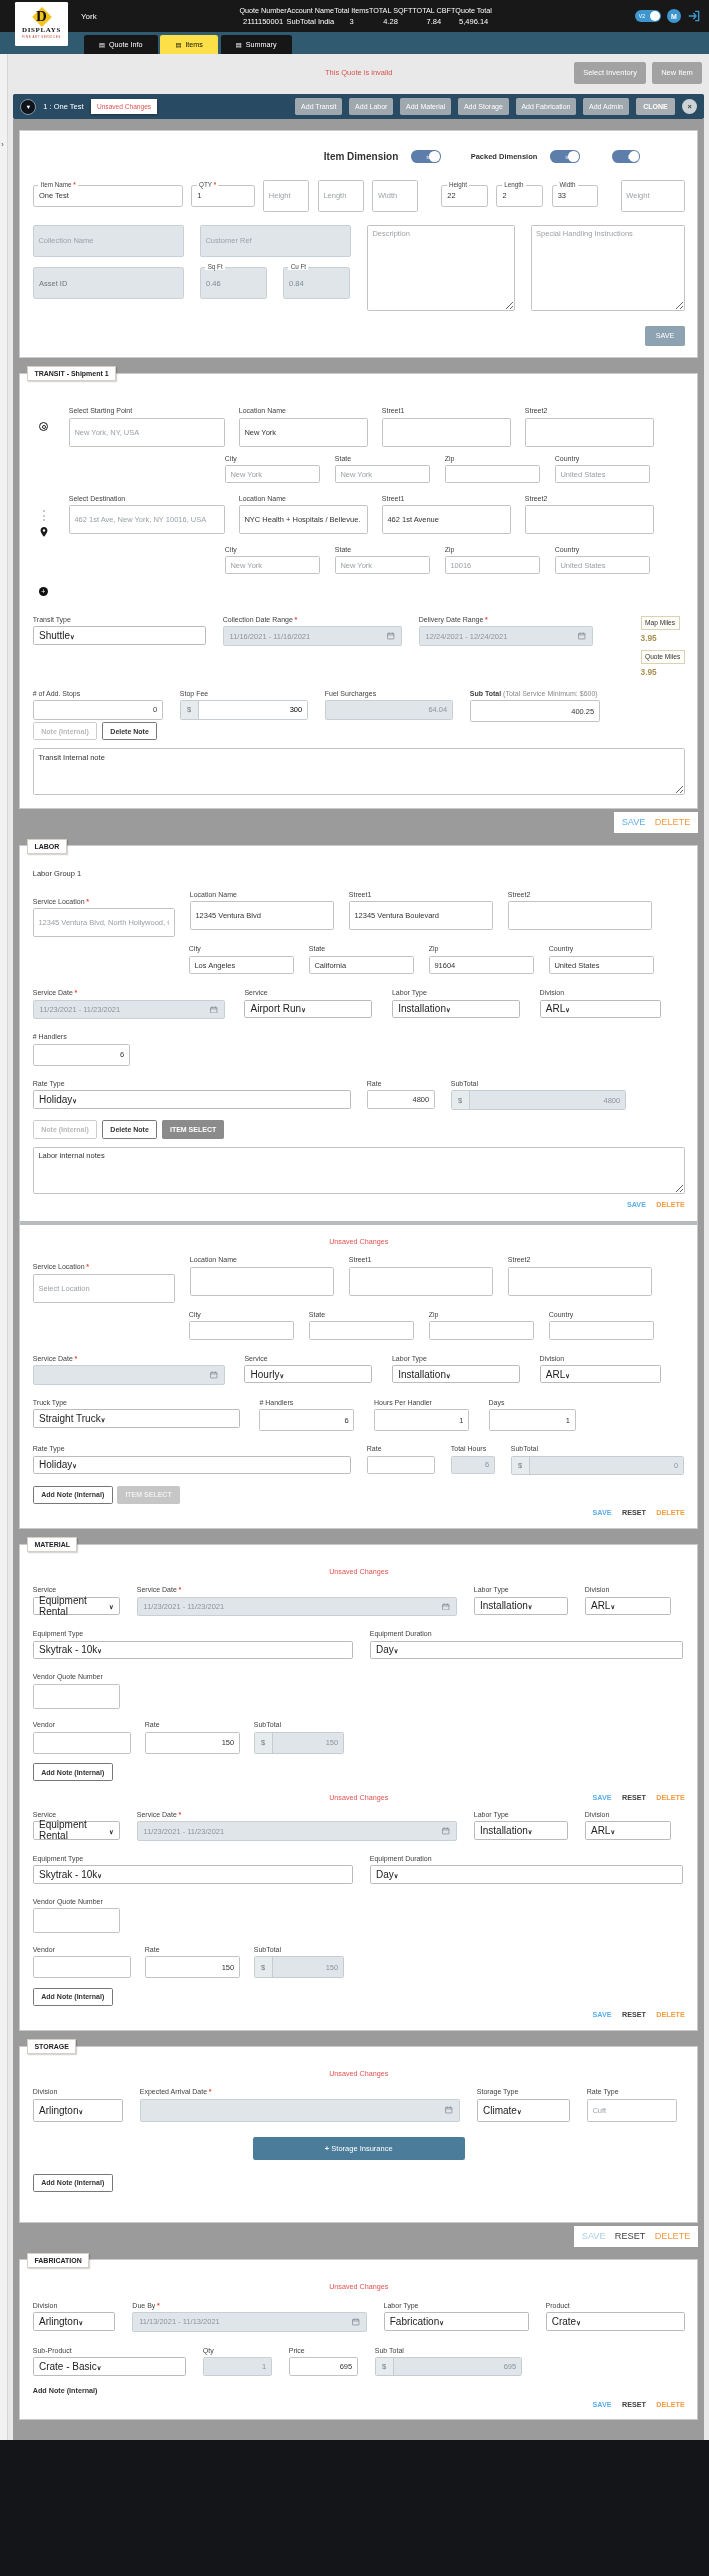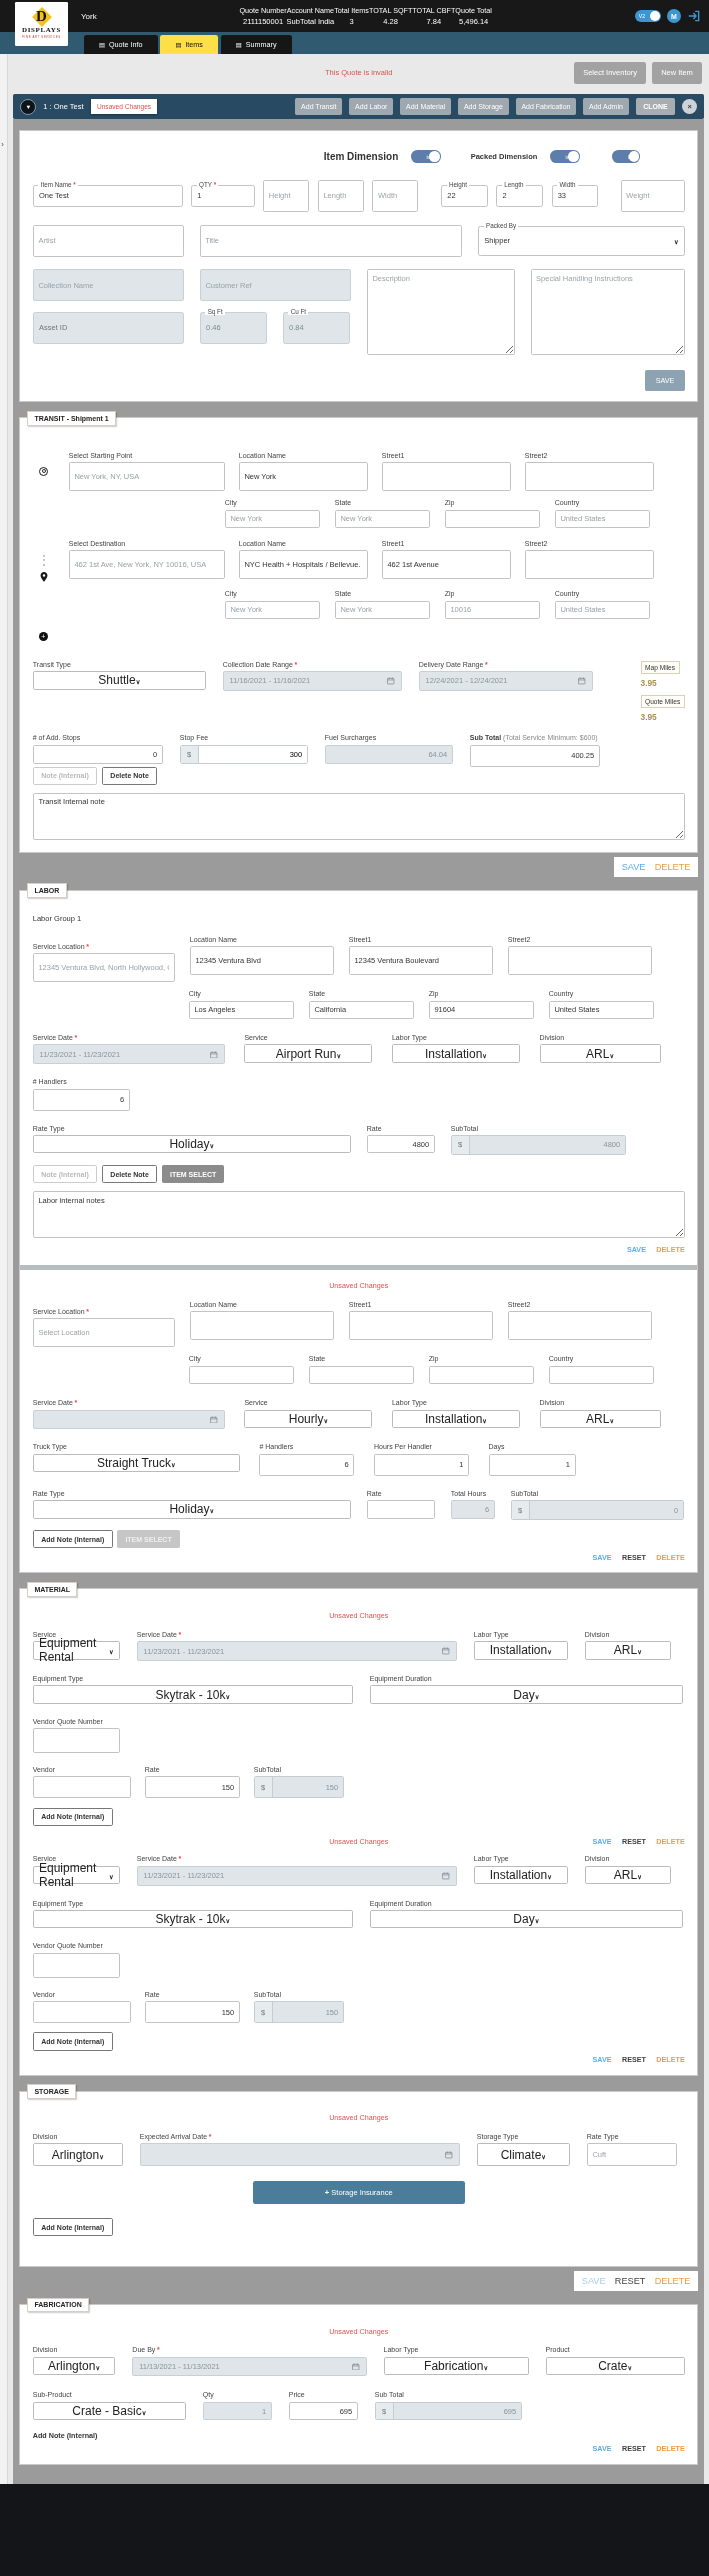--- a/index.html
+++ b/index.html
@@ -227,15 +227,6 @@
           <div class="ffld" style="width:47px"><label>Width</label><input value="33" style=""></div>
           <input class="inp tall" style="width: 64px; margin-left: 14px;" placeholder="Weight">
         </div>
-        <div class="row" style="gap:16px;align-items:center;margin-top:4.6px">
-          <input class="inp tall" style="width: 151px;" placeholder="Artist">
-          <input class="inp tall" style="width: 263px;" placeholder="Title">
-          <div class="ffld selw" style="width:207px;height:30px">
-              <label>Packed By</label>
-              <span class="selin" style="display:flex;align-items:center">Shipper</span>
-              <span class="car"></span>
-            </div>
-        </div>
         <div class="f" style="gap:16px">
           <div class="col" style="gap:10.4px">
             <input class="inp tall dis" style="width: 151px;" disabled="" placeholder="Collection Name">

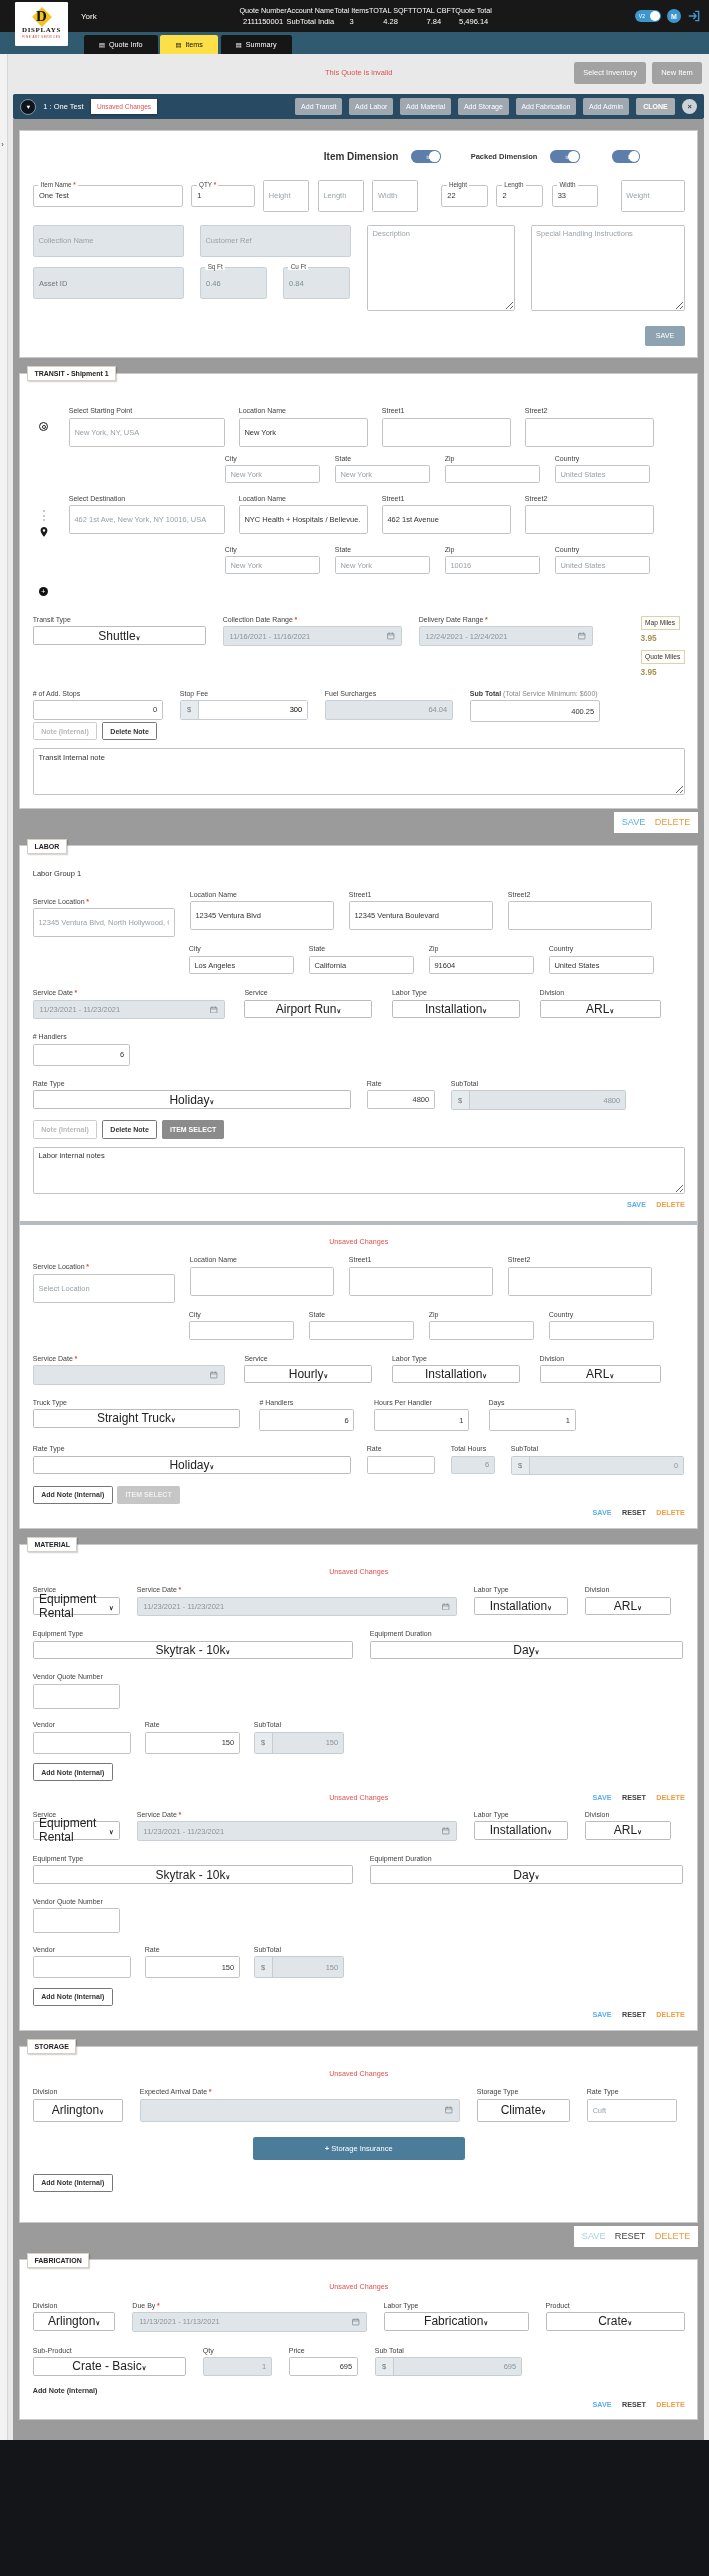--- a/index.html
+++ b/index.html
@@ -65,7 +65,7 @@
   .inp.ph{color:#98a1a7}
   textarea.inp{height:47px;padding:3.5px 4.6px;resize:vertical}
   .tall{height:32px}
-  .sel{height:18.4px;border:0.6px solid #bbb;border-radius:1.7px;background:#fff;display:flex;align-items:center;justify-content:center;padding:0 5.2px;font-size:12px;color:#222;cursor:pointer}
+  .sel{height:18.4px;border:0.6px solid #bbb;border-radius:1.7px;background:#fff;display:flex;align-items:center;justify-content:flex-start;padding:0 5.2px;font-size:10px;color:#222;cursor:pointer}
   .car::before{content:"∨";font-size:6.3px;font-weight:bold;color:#222}
   .date{height:19.6px;border:0.6px solid #c8d0d5;border-radius:1.7px;display:flex;align-items:center;justify-content:space-between;padding:0 5.8px;font-size:7.5px;cursor:pointer}
   .money{display:flex;align-items:stretch;border:0.6px solid #c5cdd2;border-radius:1.7px;overflow:hidden;height:19.6px}

